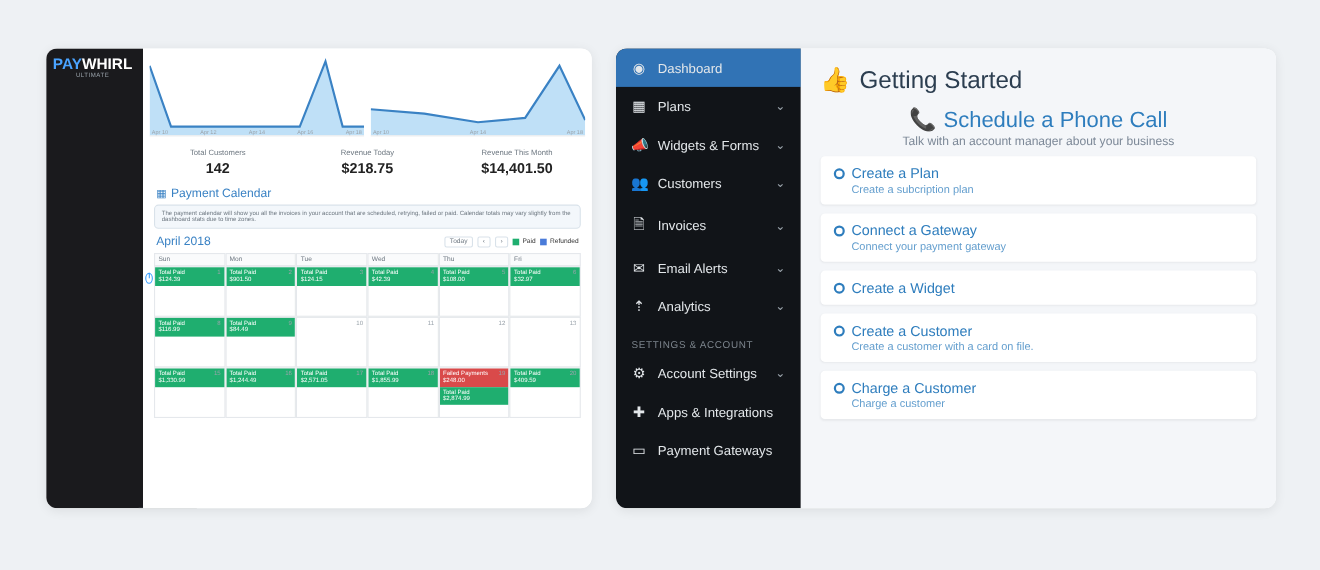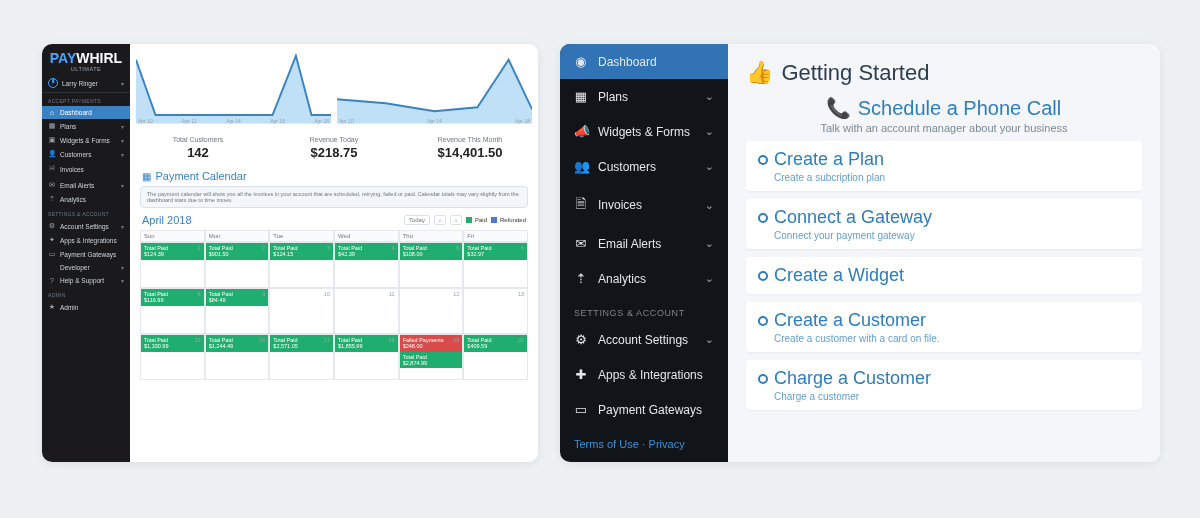--- a/index.html
+++ b/index.html
@@ -9,7 +9,7 @@
   .right-panel { left:560px; top:44px; width:600px; height:418px; display:flex; }
 
   
-  .lp-sidebar { width:88px; background:#1a1a1d; color:#cfd3d7; font-size:6.5px; display:flex; flex-direction:column; }
+  .lp-sidebar { width:88px; background:#1a1a1d; color:#cfd3d7; font-size:6.5px; display:flex; flex-direction:row; }
   .lp-brand { padding:6px 6px 2px; text-align:center; }
   .lp-brand .swirl { font-size:14px; color:#fff; font-weight:700; }
   .lp-brand .swirl b { color:#4aa3ff; }

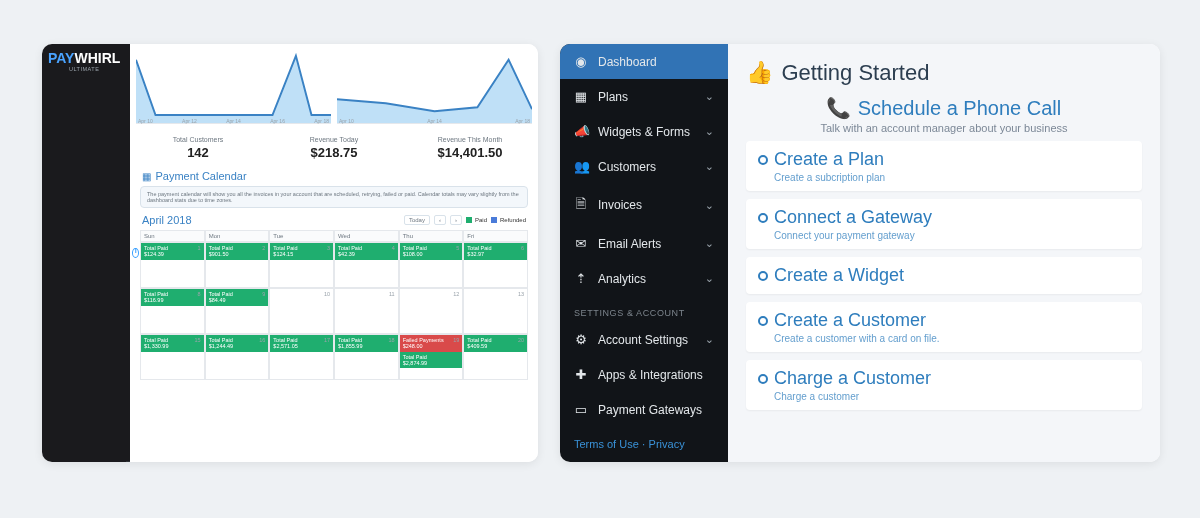--- a/index.html
+++ b/index.html
@@ -74,7 +74,7 @@
   .phone-sub{ text-align:center; color:#7c8897; font-size:11px; margin-bottom:7px; }
   .cards{ display:flex; flex-direction:column; gap:8px; }
   .card{ background:#fff; border-radius:4px; padding:8px 12px; box-shadow:0 1px 2px rgba(0,0,0,.05); cursor:pointer; }
-  .card .ct{ color:#2e7dbd; font-size:18px; font-weight:500; display:flex; align-items:center; gap:6px;}
+  .card .ct{ color:#2e7dbd; font-size:13px; font-weight:500; display:flex; align-items:center; gap:6px;}
   .card .ct .circ{ width:10px; height:10px; border:2px solid #2e7dbd; border-radius:50%; display:inline-block; }
   .card .cs{ color:#2e7dbd; font-size:10px; opacity:.75; margin-left:16px; margin-top:2px;}
 </style>

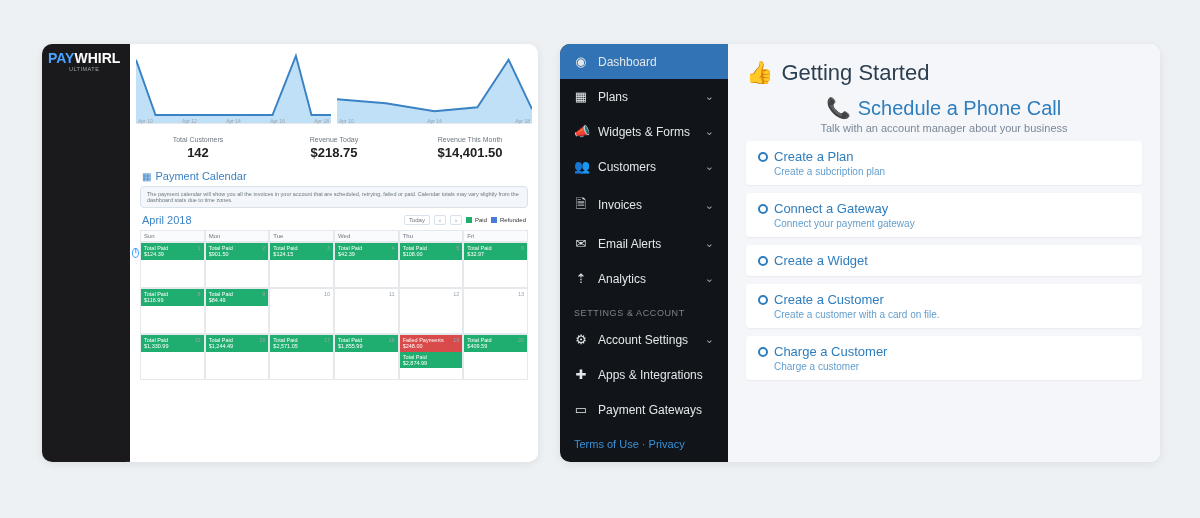--- a/index.html
+++ b/index.html
@@ -409,9 +409,6 @@
           <span>Payment Gateways</span>
         </div>
       </div>
-    <div class="rp-footer">
-      <a>Terms of Use</a><span> · </span><a>Privacy</a>
-    </div>
   </div>
   <div class="rp-content">
     <div class="gs-title">

